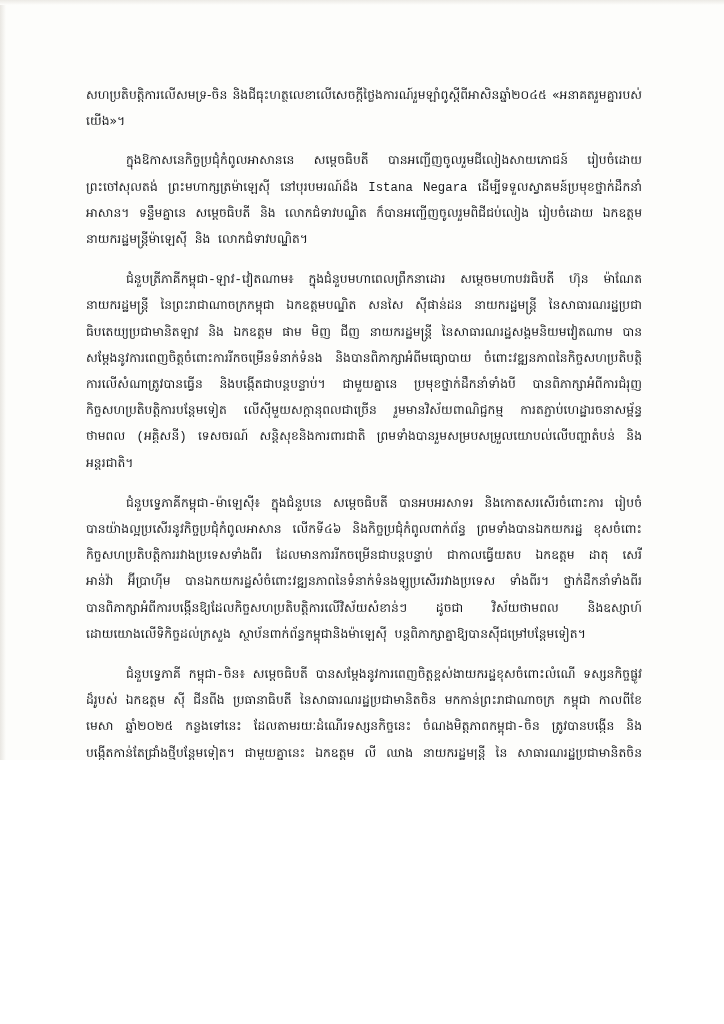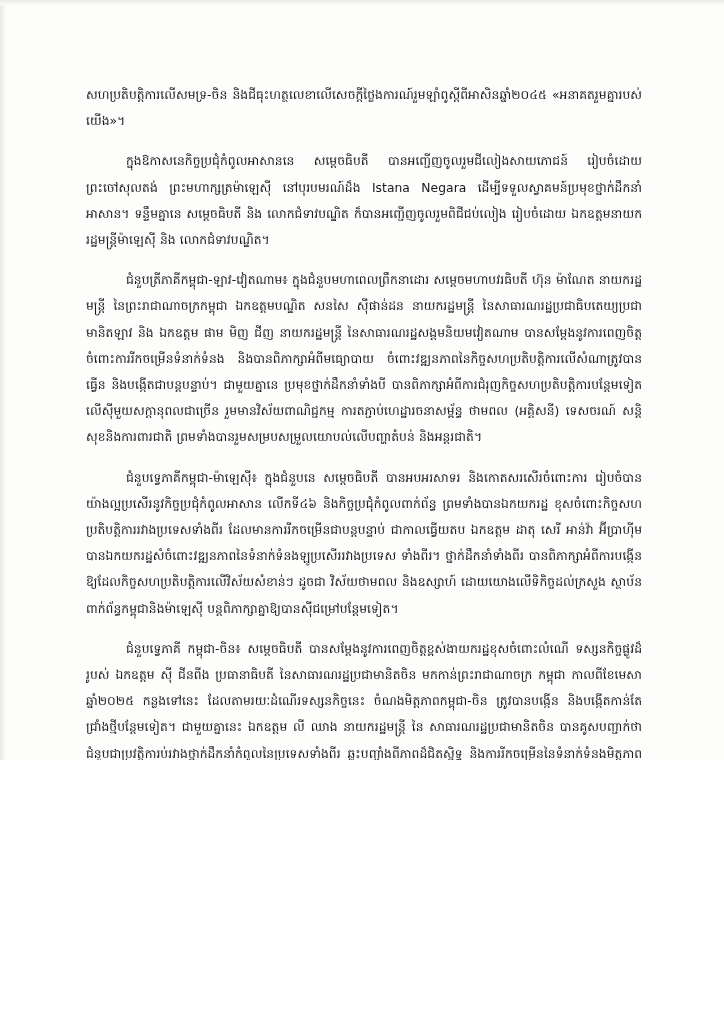--- a/index.html
+++ b/index.html
@@ -47,6 +47,7 @@
   }
   .para.indent {
     text-indent: 40px;
+    font-family: Liberation Mono, monospace;
   }
   .gap-md { height: 14px; }
   .footer {

